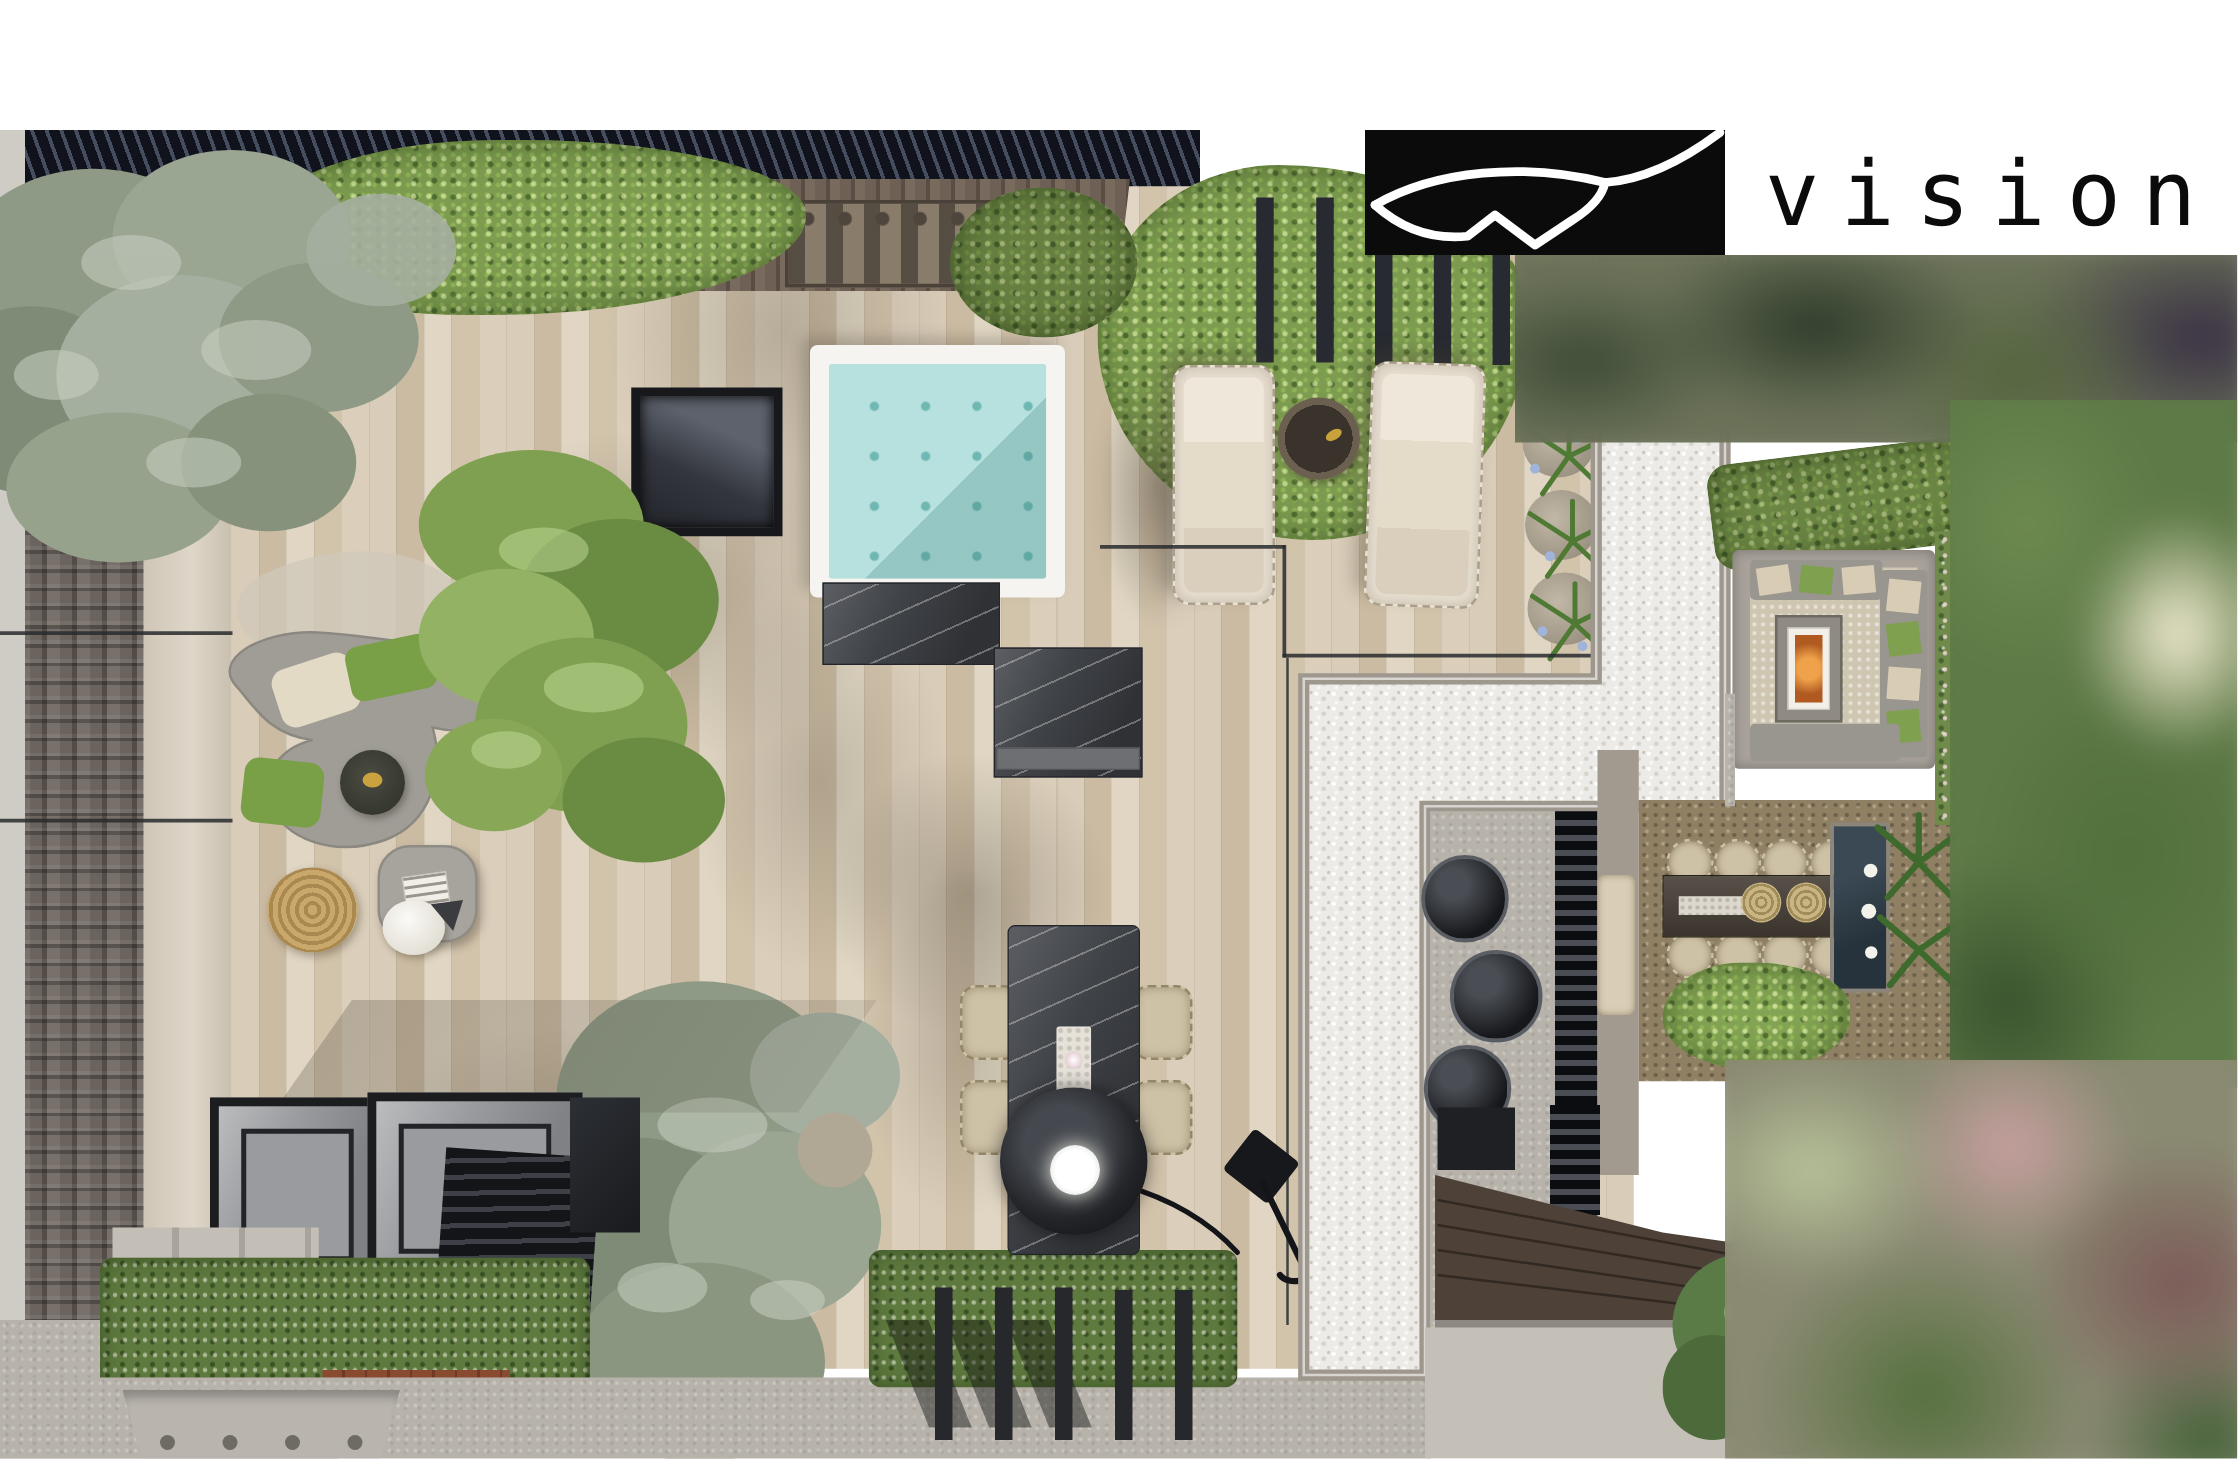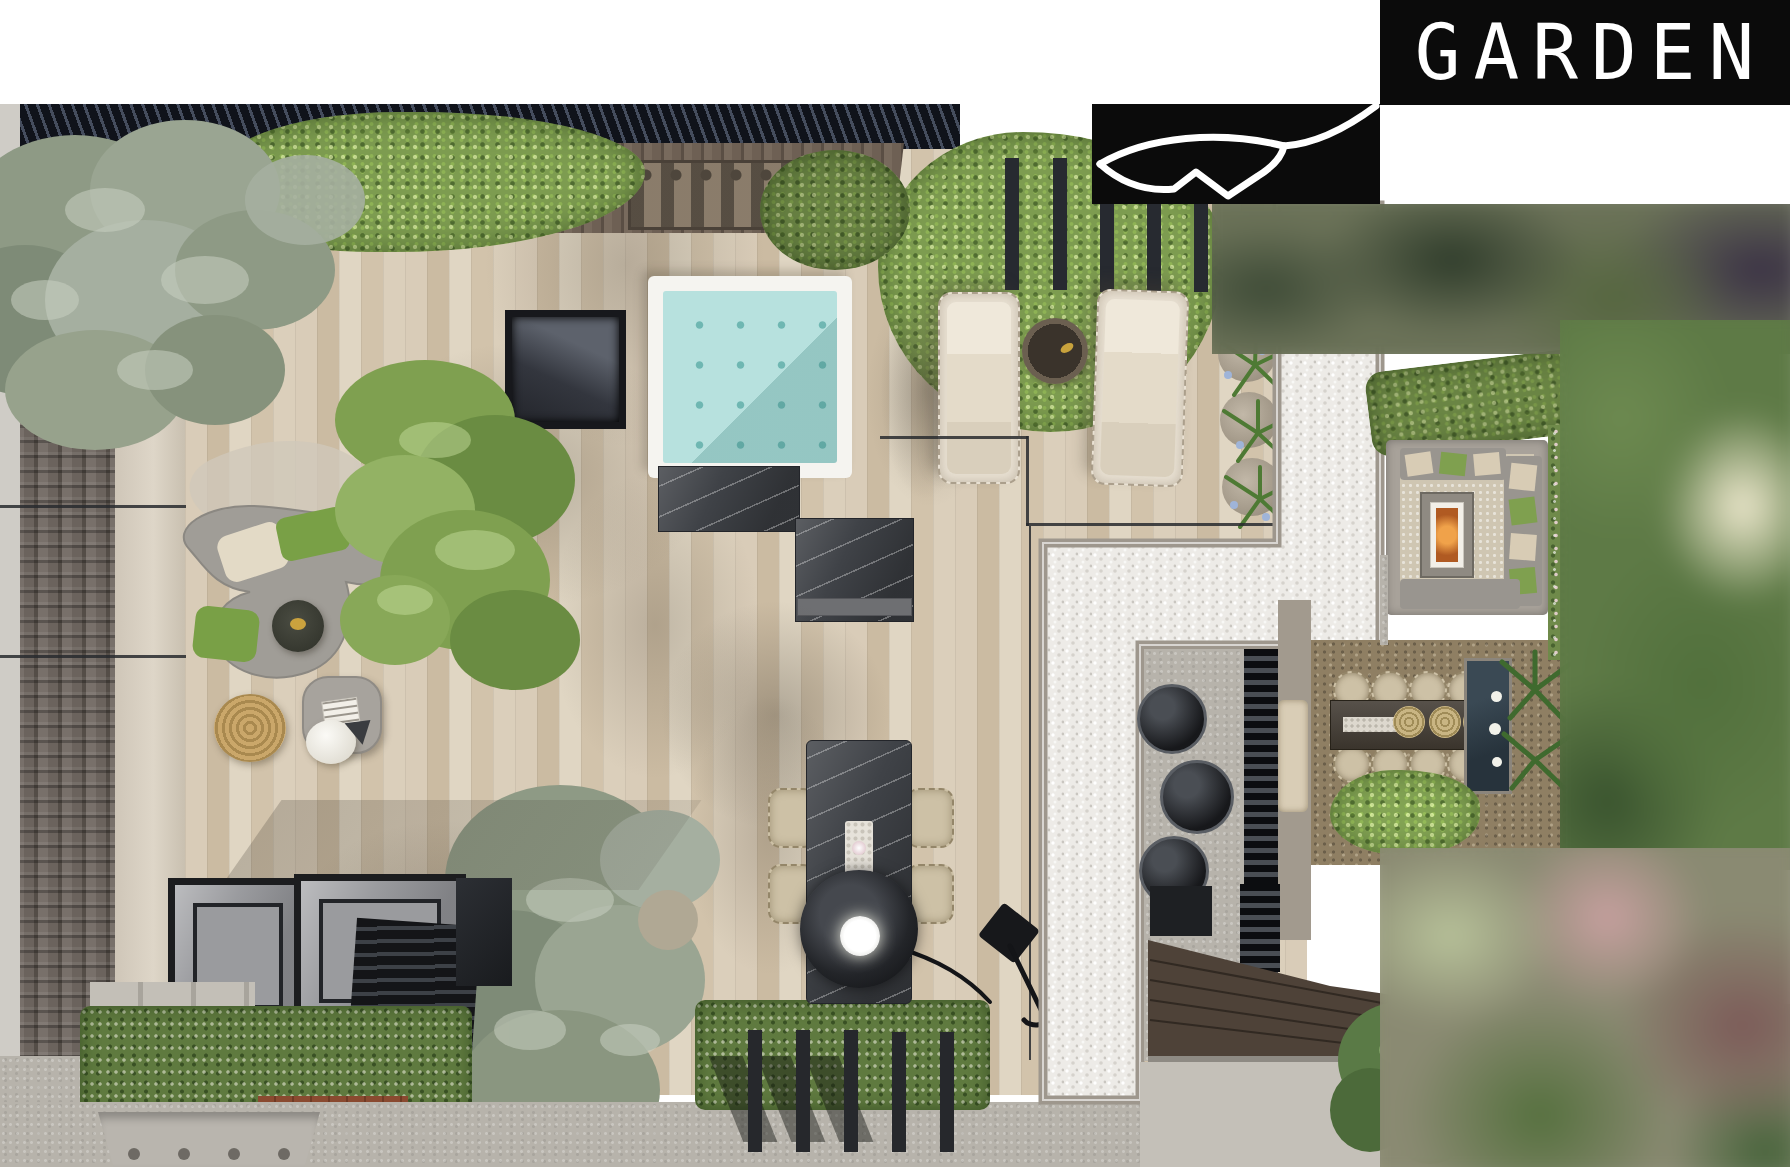--- a/index.html
+++ b/index.html
@@ -426,9 +426,6 @@
   </div>
 
   <div class="abs white-topband"></div>
-  <div class="abs logo-garden" style="z-index:50">
-    <span>GARDEN</span>
-  </div>
   <div class="abs logo-leafbox" style="z-index:50">
     <svg width="288" height="100" viewBox="0 0 288 100">
       <g fill="none" stroke="#ffffff" stroke-width="7" stroke-linecap="round" stroke-linejoin="round">

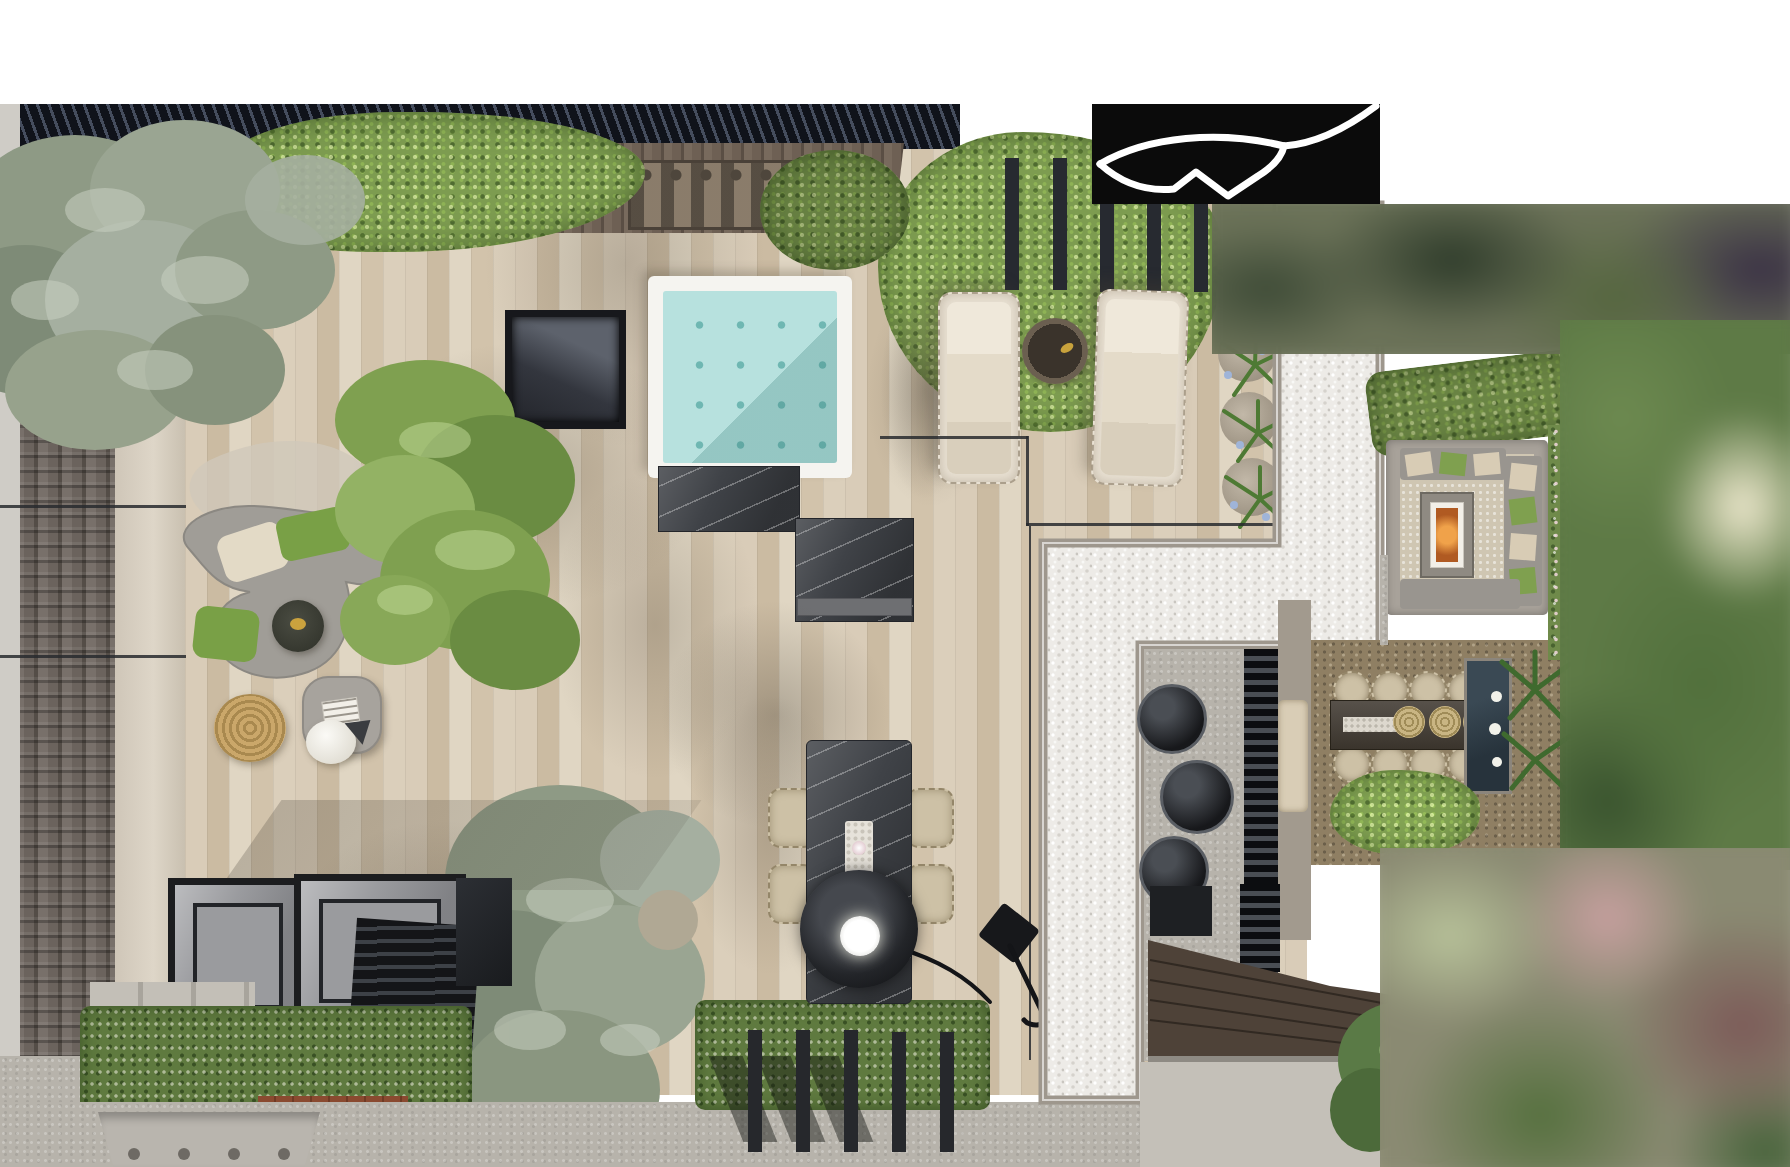--- a/index.html
+++ b/index.html
@@ -426,6 +426,9 @@
   </div>
 
   <div class="abs white-topband"></div>
+  <div class="abs logo-vision" style="z-index:50">
+    <span>vision</span>
+  </div>
   <div class="abs logo-leafbox" style="z-index:50">
     <svg width="288" height="100" viewBox="0 0 288 100">
       <g fill="none" stroke="#ffffff" stroke-width="7" stroke-linecap="round" stroke-linejoin="round">

